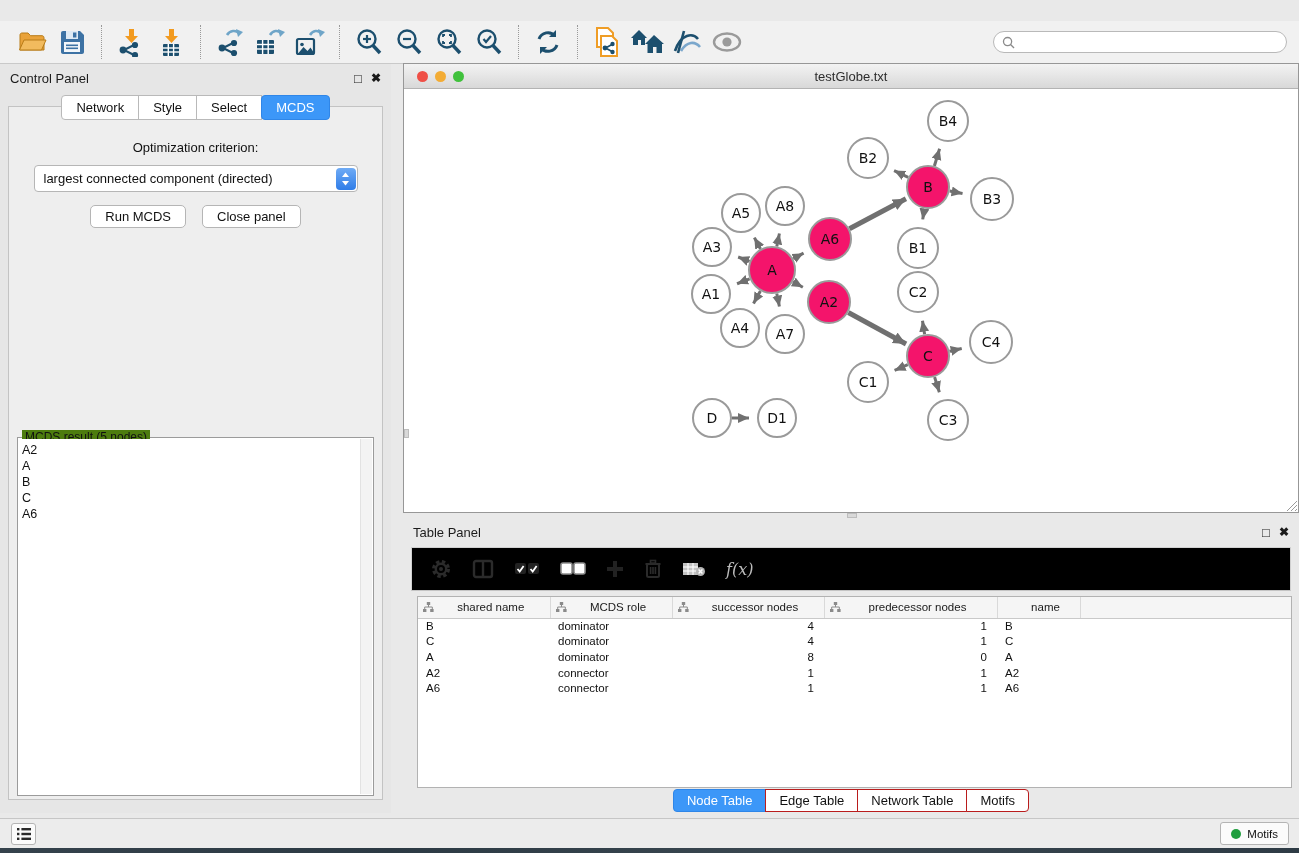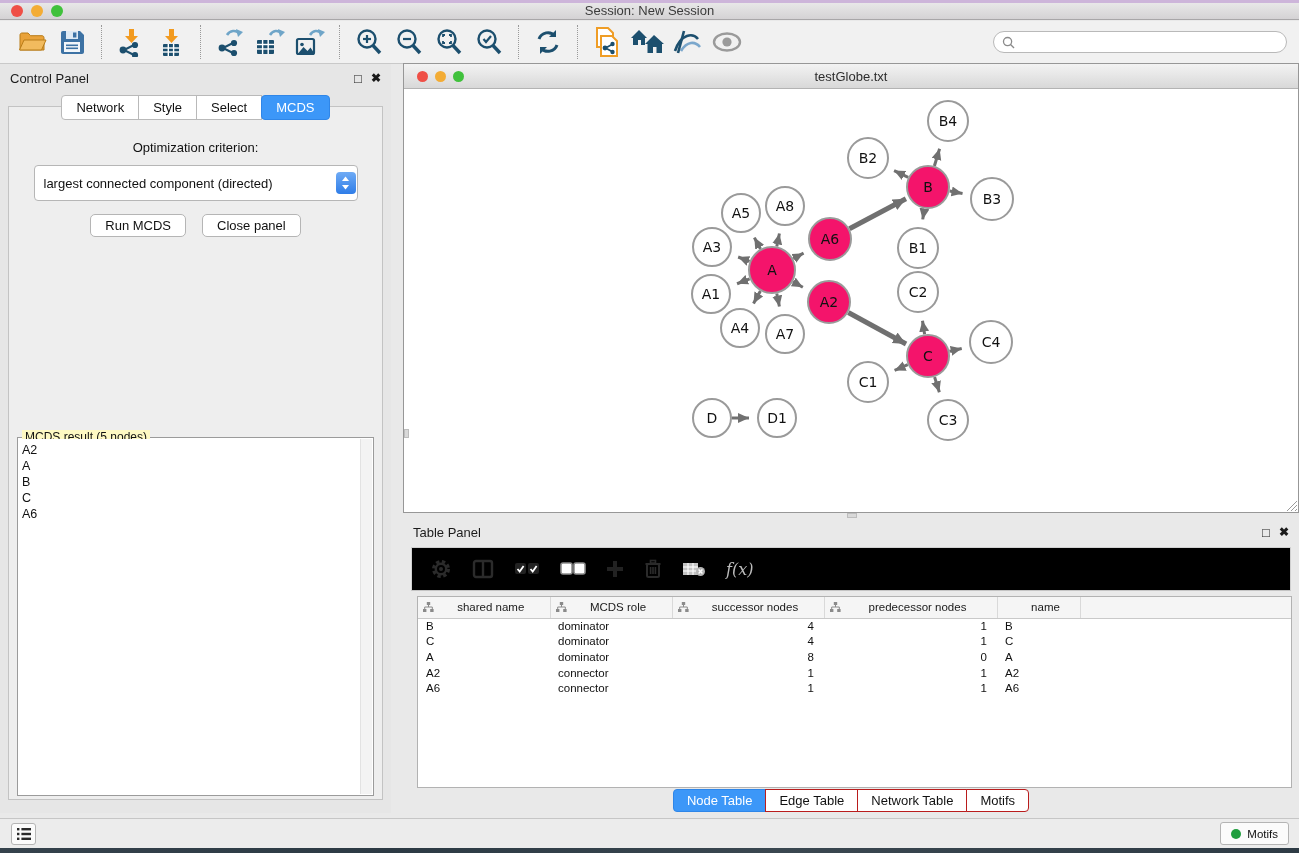--- a/index.html
+++ b/index.html
@@ -107,14 +107,6 @@
 
 <div id="app">
 
-  <div id="titlebar">
-    <div class="lights">
-      <div class="light red"></div>
-      <div class="light yellow"></div>
-      <div class="light green"></div>
-    </div>
-    <div class="win-title">Session: New Session</div>
-  </div>
 
   <div id="toolbar">
     <div class="tbtn">

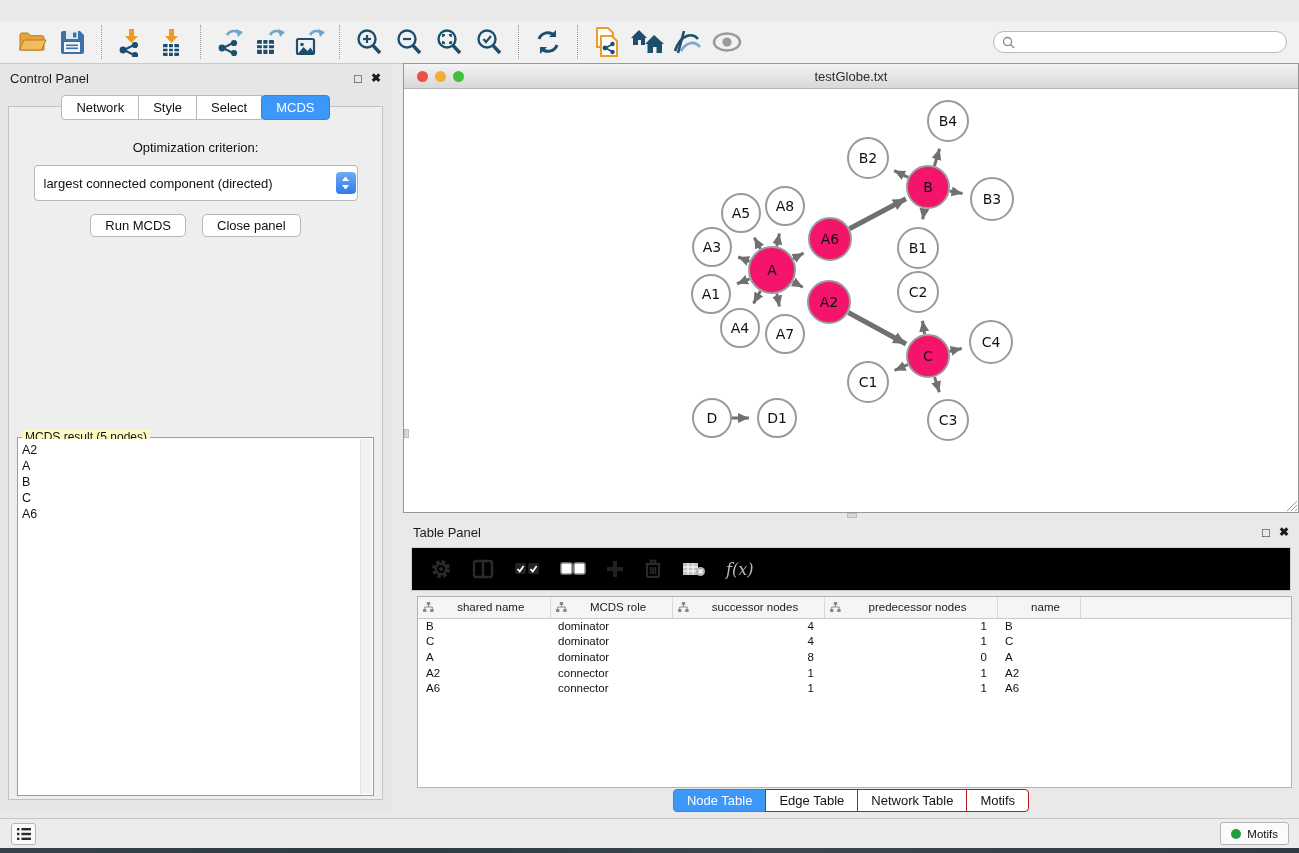--- a/index.html
+++ b/index.html
@@ -42,7 +42,7 @@
 
   #cp-inner { position:absolute; left:8px; right:8px; top:42px; bottom:13px; background:#eeeeee; border:1px solid #c3c3c3; }
   #opt-label { text-align:center; font-size:13px; color:#111; margin-top:33px; }
-  #criterion { width:324px; height:36px; margin:10px auto 0; background:#fff; border:1px solid #b6b6b6;
+  #criterion { width:324px; height:27px; margin:10px auto 0; background:#fff; border:1px solid #b6b6b6;
     border-radius:4px; display:flex; align-items:center; position:relative; }
   #criterion .sel-text { font-size:13px; color:#111; padding-left:9px; flex:1; }
   #criterion .stepper { width:20px; height:22px; margin-right:1px; border-radius:4px;

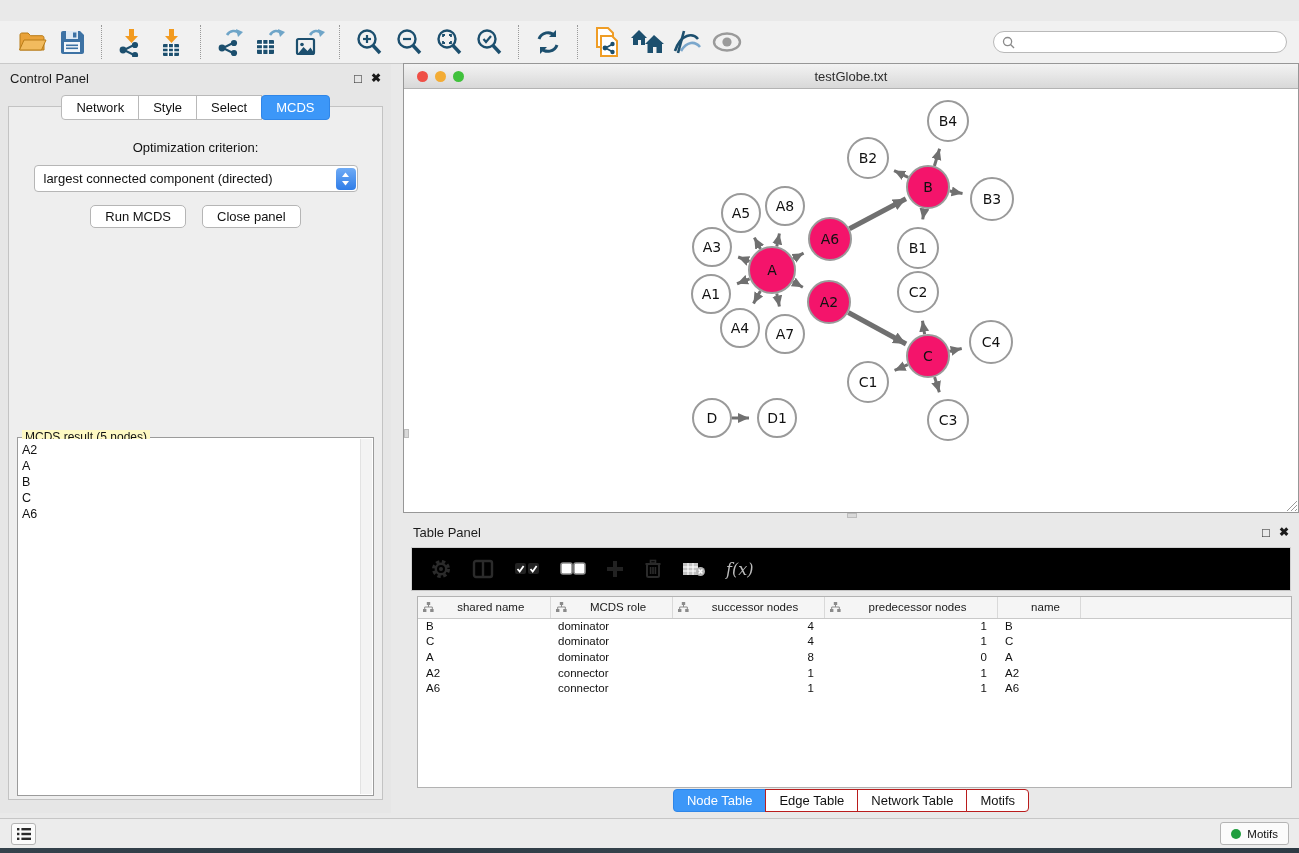--- a/index.html
+++ b/index.html
@@ -53,7 +53,7 @@
 
   #result-fieldset { position:absolute; left:8px; right:8px; top:330px; bottom:3px;
     border:1px solid #9b9b9b; background:#fff; }
-  #result-legend { position:absolute; top:-8px; left:4px; background:#fef9c3; font-size:12px; color:#111; padding:0 3px;text-align:right; }
+  #result-legend { position:absolute; top:-8px; left:4px; background:#4d7c0f; font-size:12px; color:#111; padding:0 3px;text-align:right; }
   #result-list { position:absolute; inset:1px 13px 1px 1px; background:#fff; padding:3px 0 0 3px; }
   #result-scroll { position:absolute; top:1px; bottom:1px; right:1px; width:12px; background:#f3f3f3; border-left:1px solid #e2e2e2; }
   .result-item { font-size:12.5px; color:#111; line-height:16px; }

